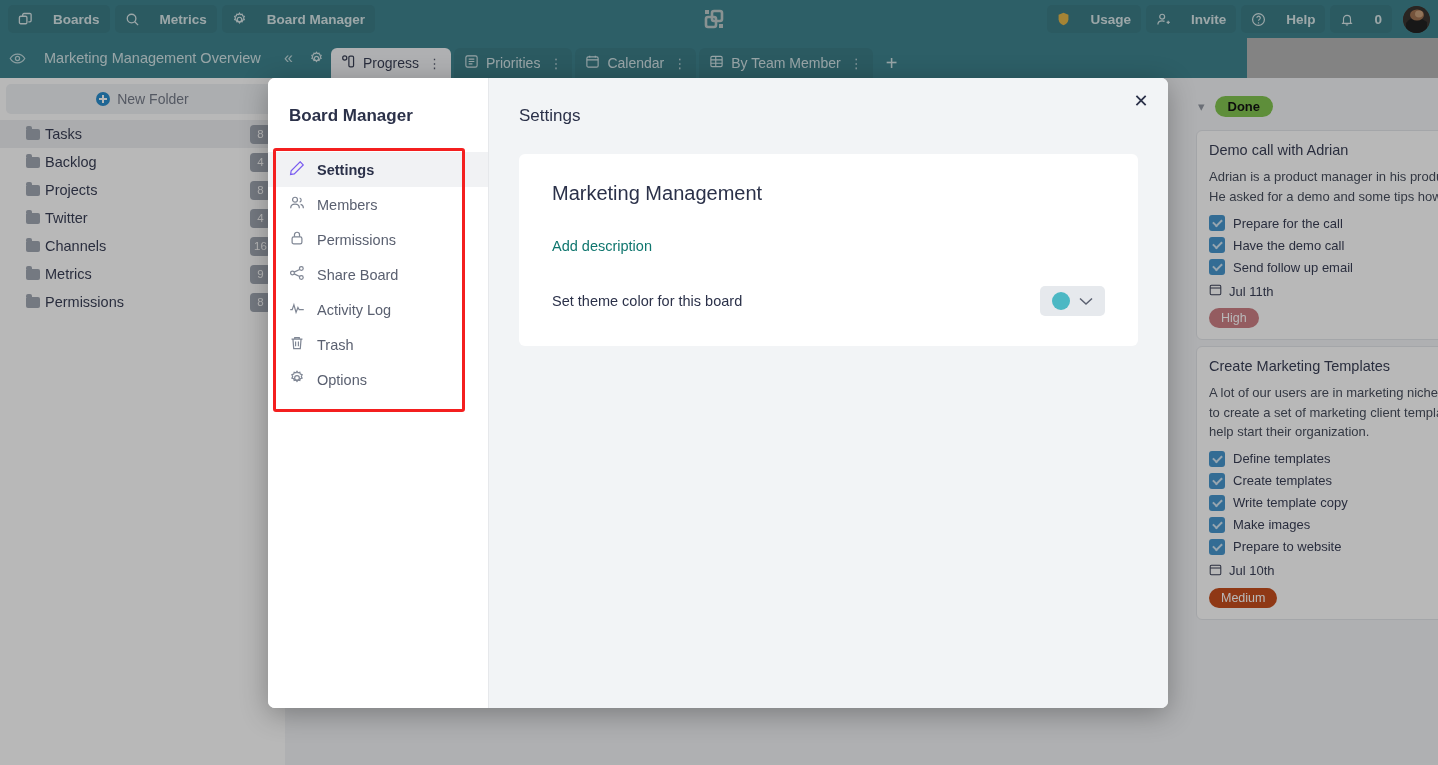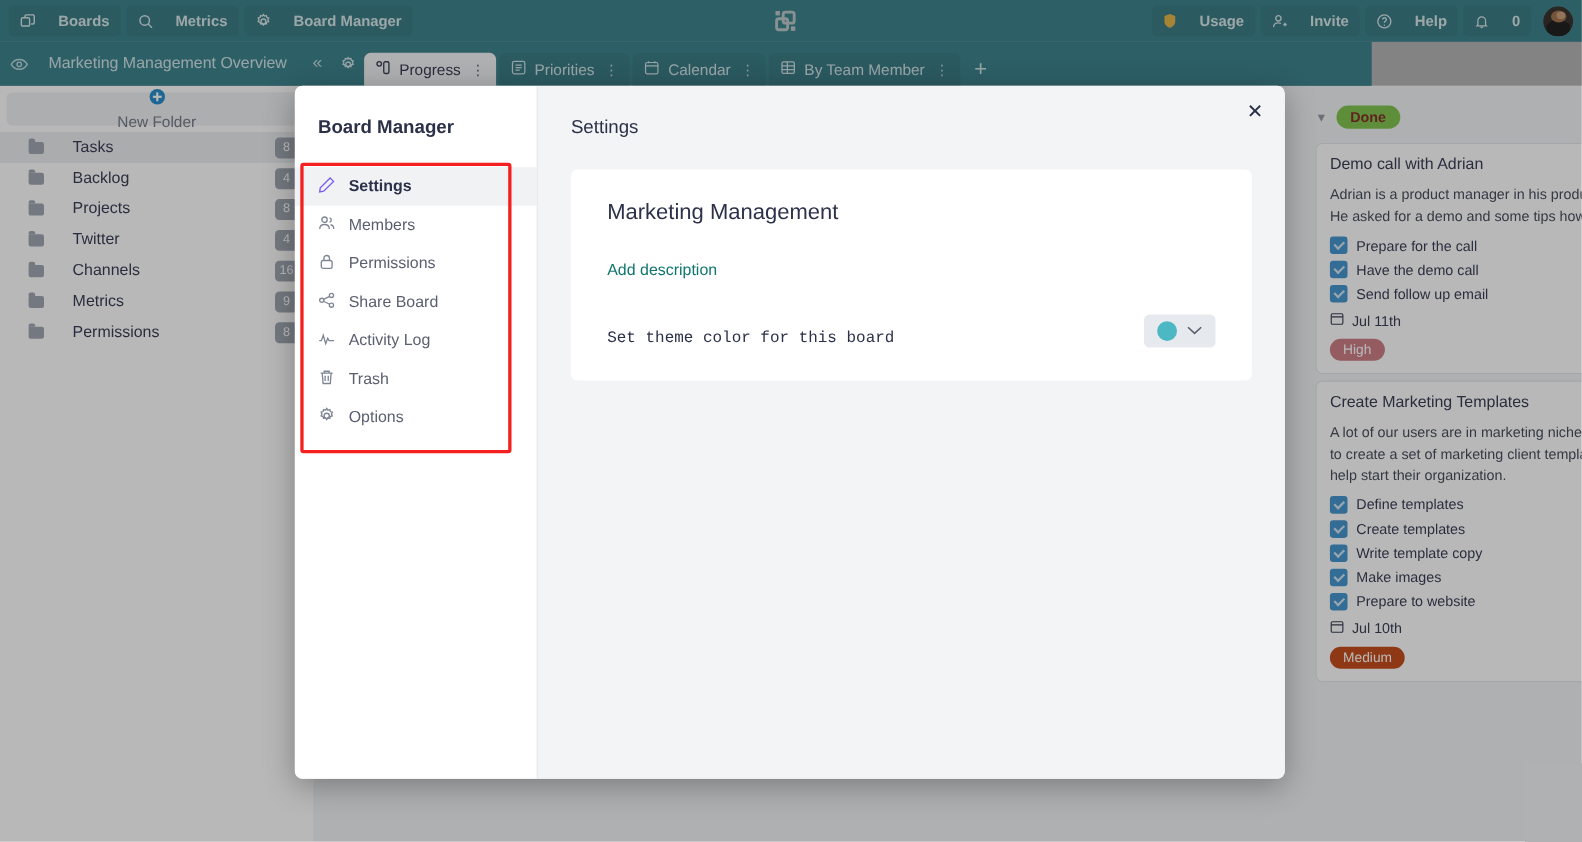--- a/index.html
+++ b/index.html
@@ -68,7 +68,7 @@
   .newfolder {
     margin: 6px; height: 30px; border-radius: 5px; background: #eef0f3;
     display: flex; align-items: center; justify-content: center; gap: 7px;
-    color: #6b7280; font-size: 14px; cursor: pointer; flex-direction: column;
+    color: #6b7280; font-size: 14px; cursor: pointer;
   }
   .plus-circle { width: 14px; height: 14px; border-radius: 50%; background: #1a85c9; position: relative; flex:none;}
   .plus-circle::before, .plus-circle::after {

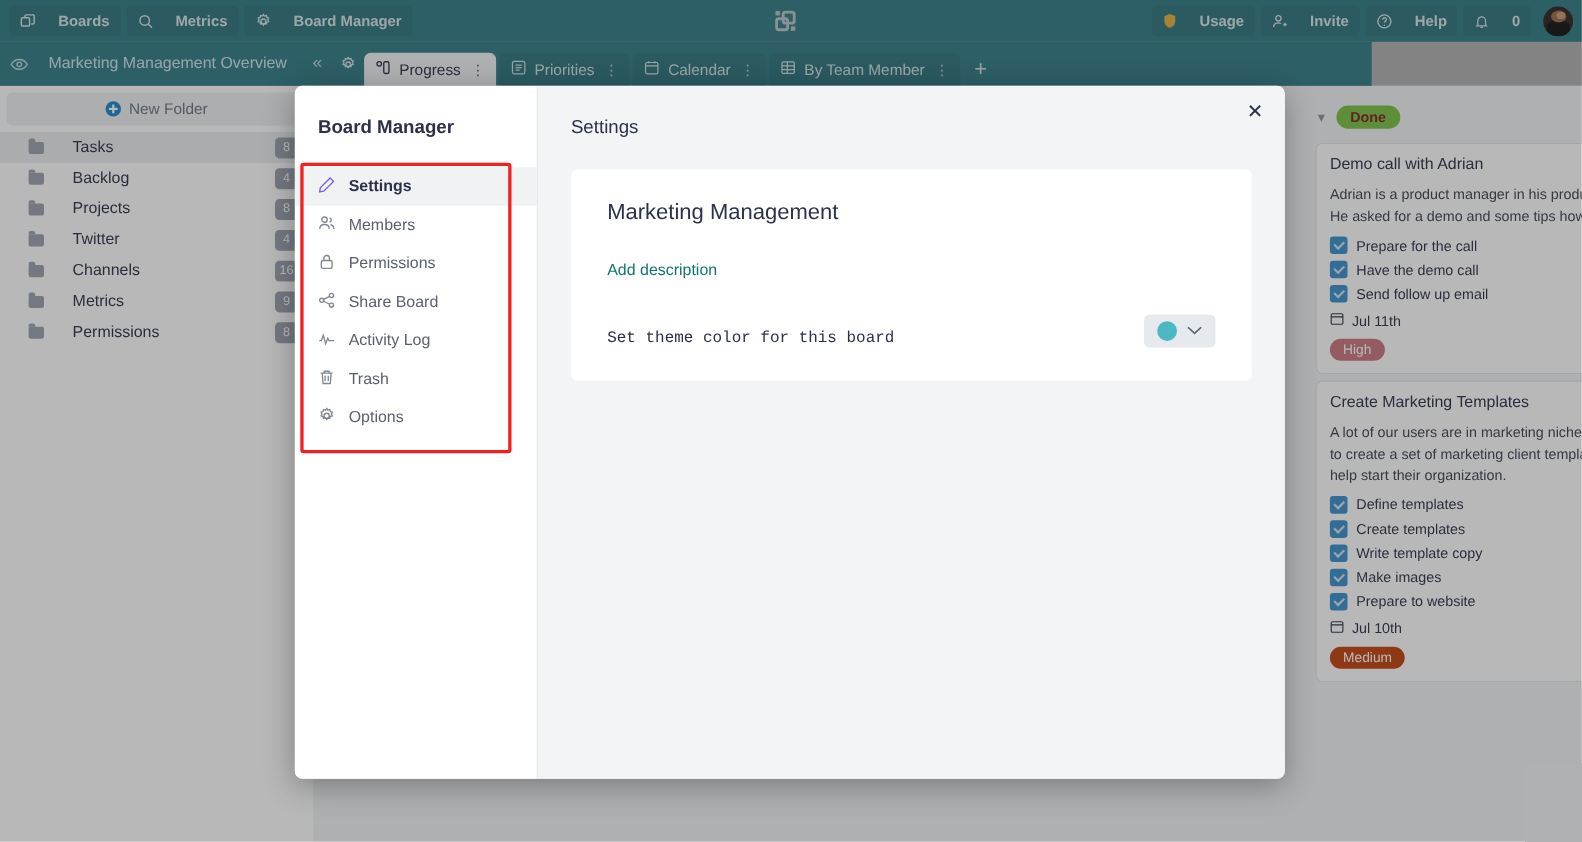--- a/index.html
+++ b/index.html
@@ -98,7 +98,7 @@
     height: 36px; padding: 0 10px;
   }
   .chev { color:#8b919d; font-size: 13px; }
-  .col-badge { border-radius: 11px; padding: 3px 13px; font-size: 13px; color:#7f1d1d; font-weight: bold;}
+  .col-badge { border-radius: 11px; padding: 3px 13px; font-size: 13px; color:#000000; font-weight: bold;}
   .col-count { margin-left:auto; background:#e8eaed; color:#4b5160; font-size:12.5px; border-radius:4px; padding:2px 7px;}
   .card {
     background: #fff; border: 1px solid #e2e5e9; border-radius: 6px;

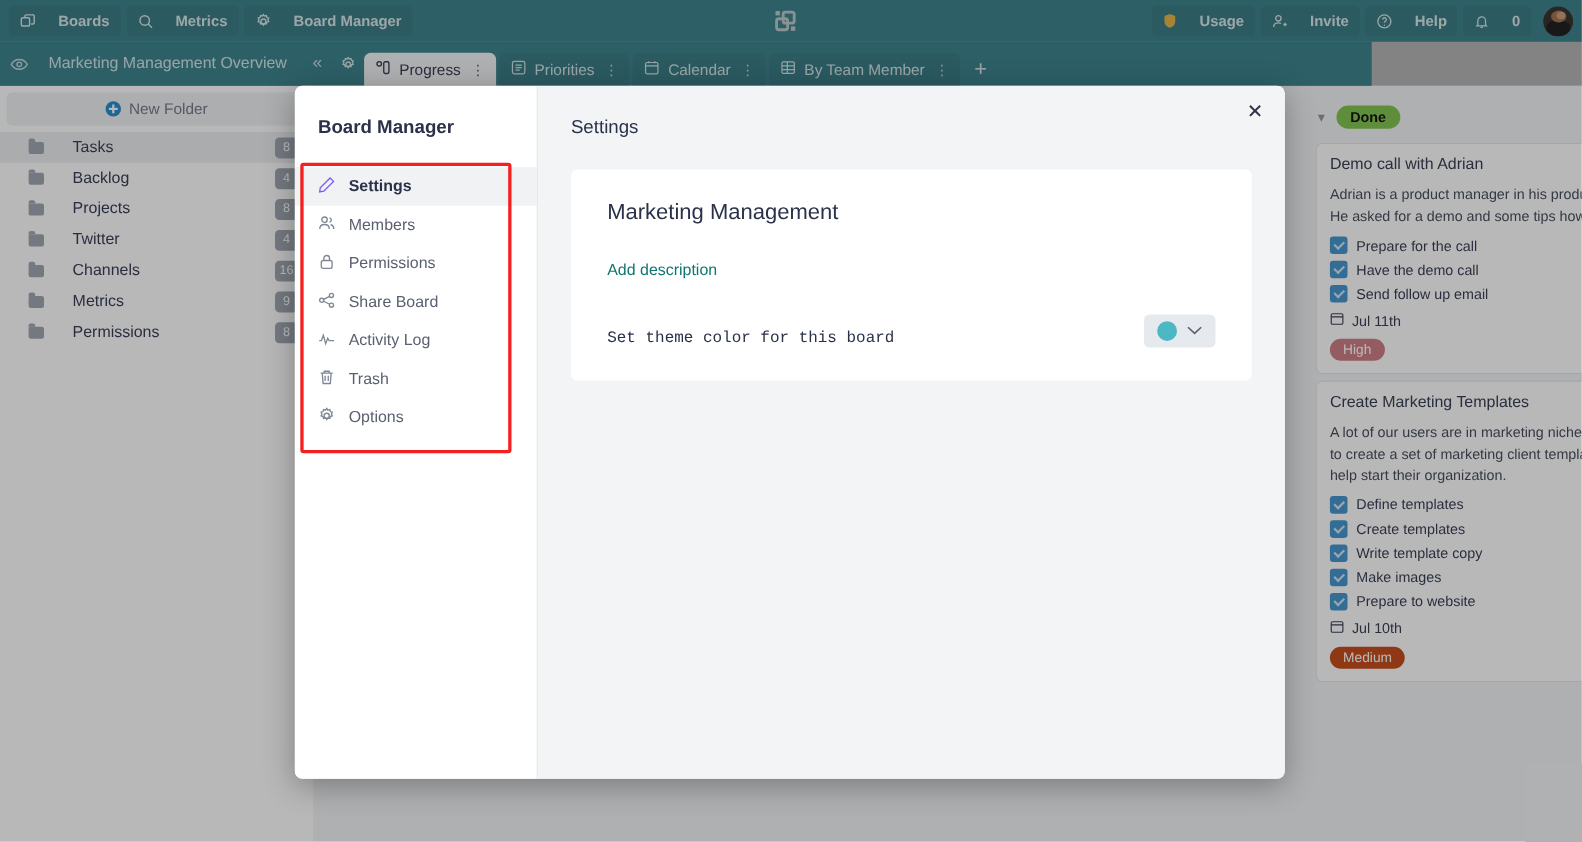--- a/index.html
+++ b/index.html
@@ -78,7 +78,7 @@
   .plus-circle::after  { top: 3px; left: 6px; height: 8px; width: 2px; }
   .folder-row {
     display: flex; align-items: center; height: 28px; padding: 0 14px 0 26px;
-    cursor: pointer; gap: 26px;
+    cursor: pointer; gap: 5px;
   }
   .folder-row.sel { background: #eceef1; }
   .folder-name { font-size: 14.5px; color: #2b3149; flex: 1; }

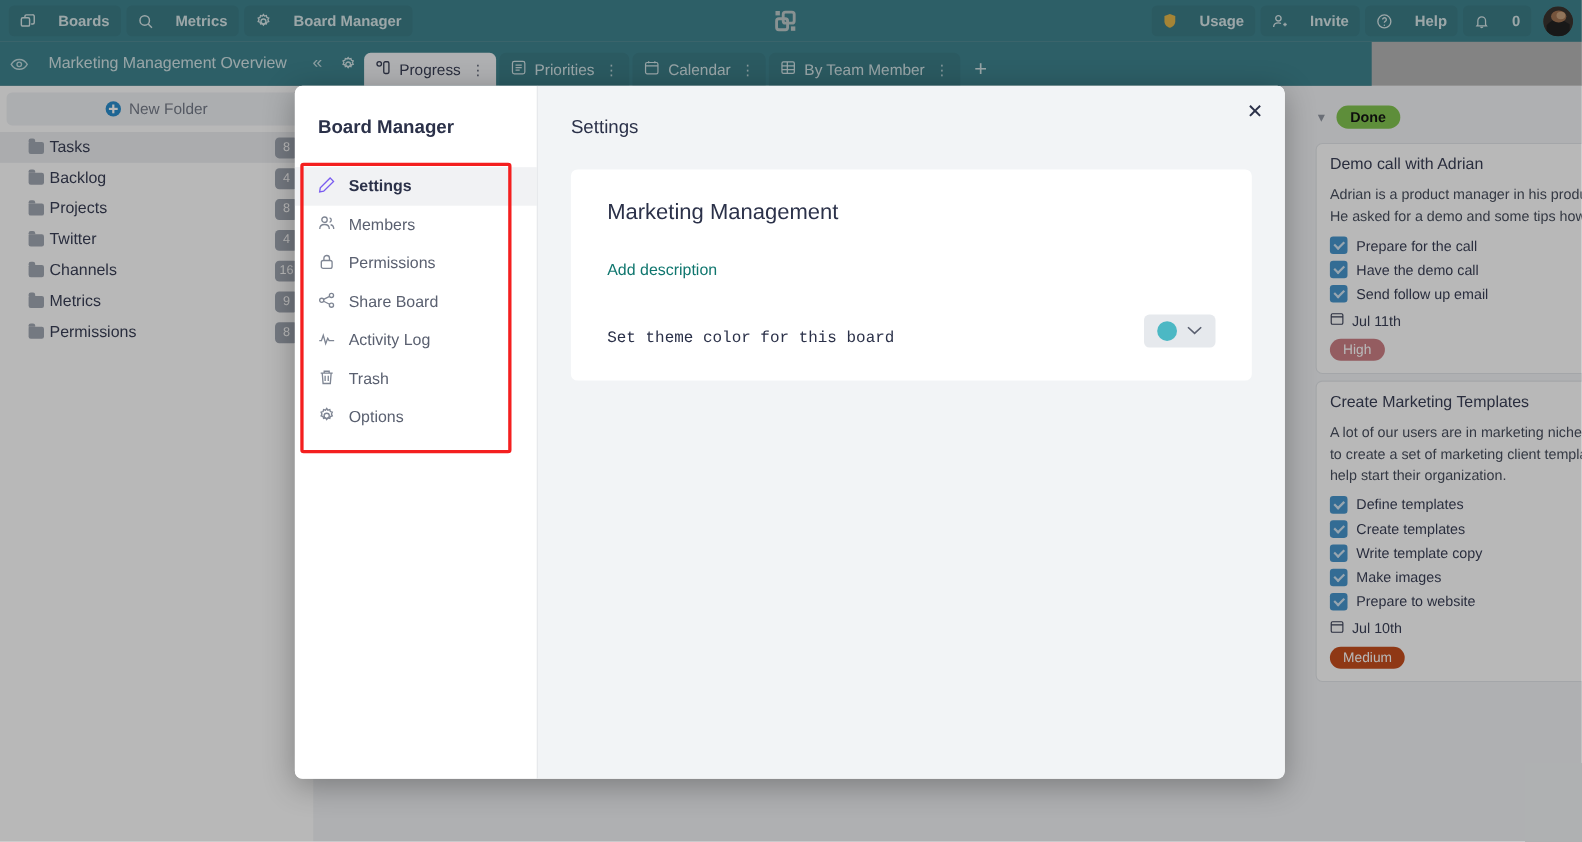--- a/index.html
+++ b/index.html
@@ -141,7 +141,7 @@
   .settings-card { background: #fff; border-radius: 6px; padding: 28px 33px 30px; }
   .board-name { font-size: 20px; color: #2b3149; margin-bottom: 33px; }
   .board-desc { font-size: 14.5px; color: #0f766e; margin-bottom: 32px; }
-  .theme-row { display: flex; align-items: flex-end; font-family: Liberation Mono, monospace; }
+  .theme-row { display: flex; align-items: center; }
   .theme-label { font-size: 14.5px; color: #2b3149; }
   .theme-picker {
     margin-left: auto; display: flex; align-items: center; gap: 9px;

